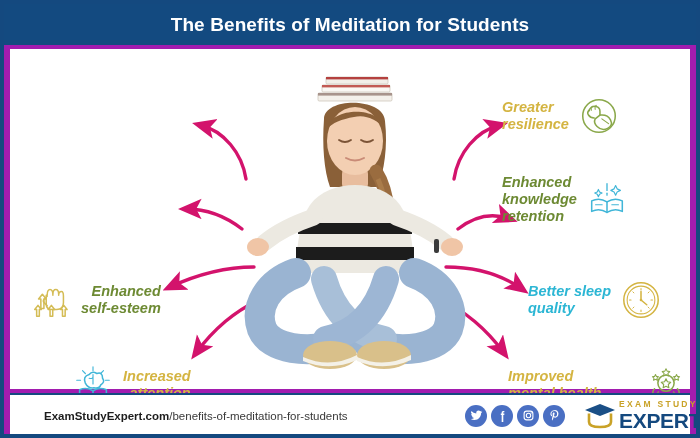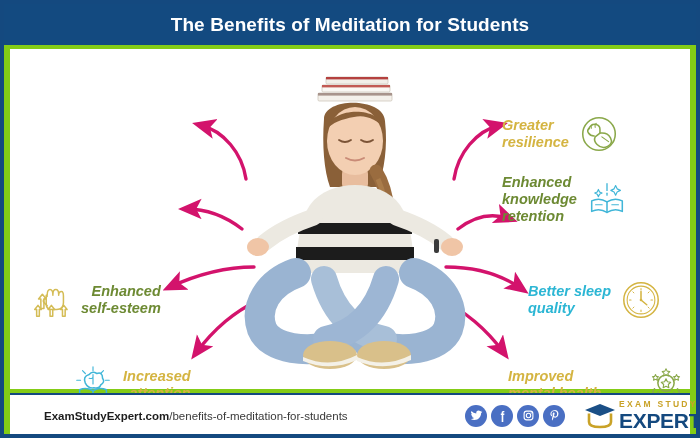--- a/index.html
+++ b/index.html
@@ -15,7 +15,7 @@
     position: relative;
     width: 700px; height: 438px;
     box-sizing: border-box;
-    background: #84cc16;
+    background: #a21caf;
     border: 4px solid #14497f;
     overflow: hidden;
   }

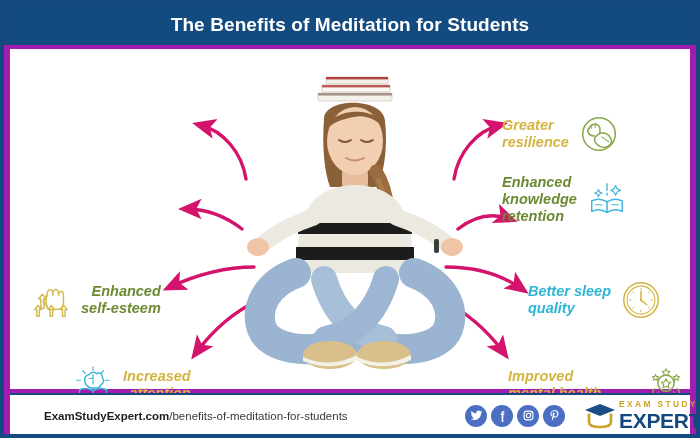--- a/index.html
+++ b/index.html
@@ -76,7 +76,7 @@
   #b-esteem      { left: 18px;  top: 228px; }
   #b-attention   { left: 60px;  top: 313px; }
   
-  #b-resilience  { left: 492px; top: 62px;  }
+  #b-resilience  { left: 492px; top: 44px;  }
   #b-retention   { left: 492px; top: 125px; }
   #b-sleep       { left: 518px; top: 228px; }
   #b-mental      { left: 498px; top: 313px; gap: 35px; }

